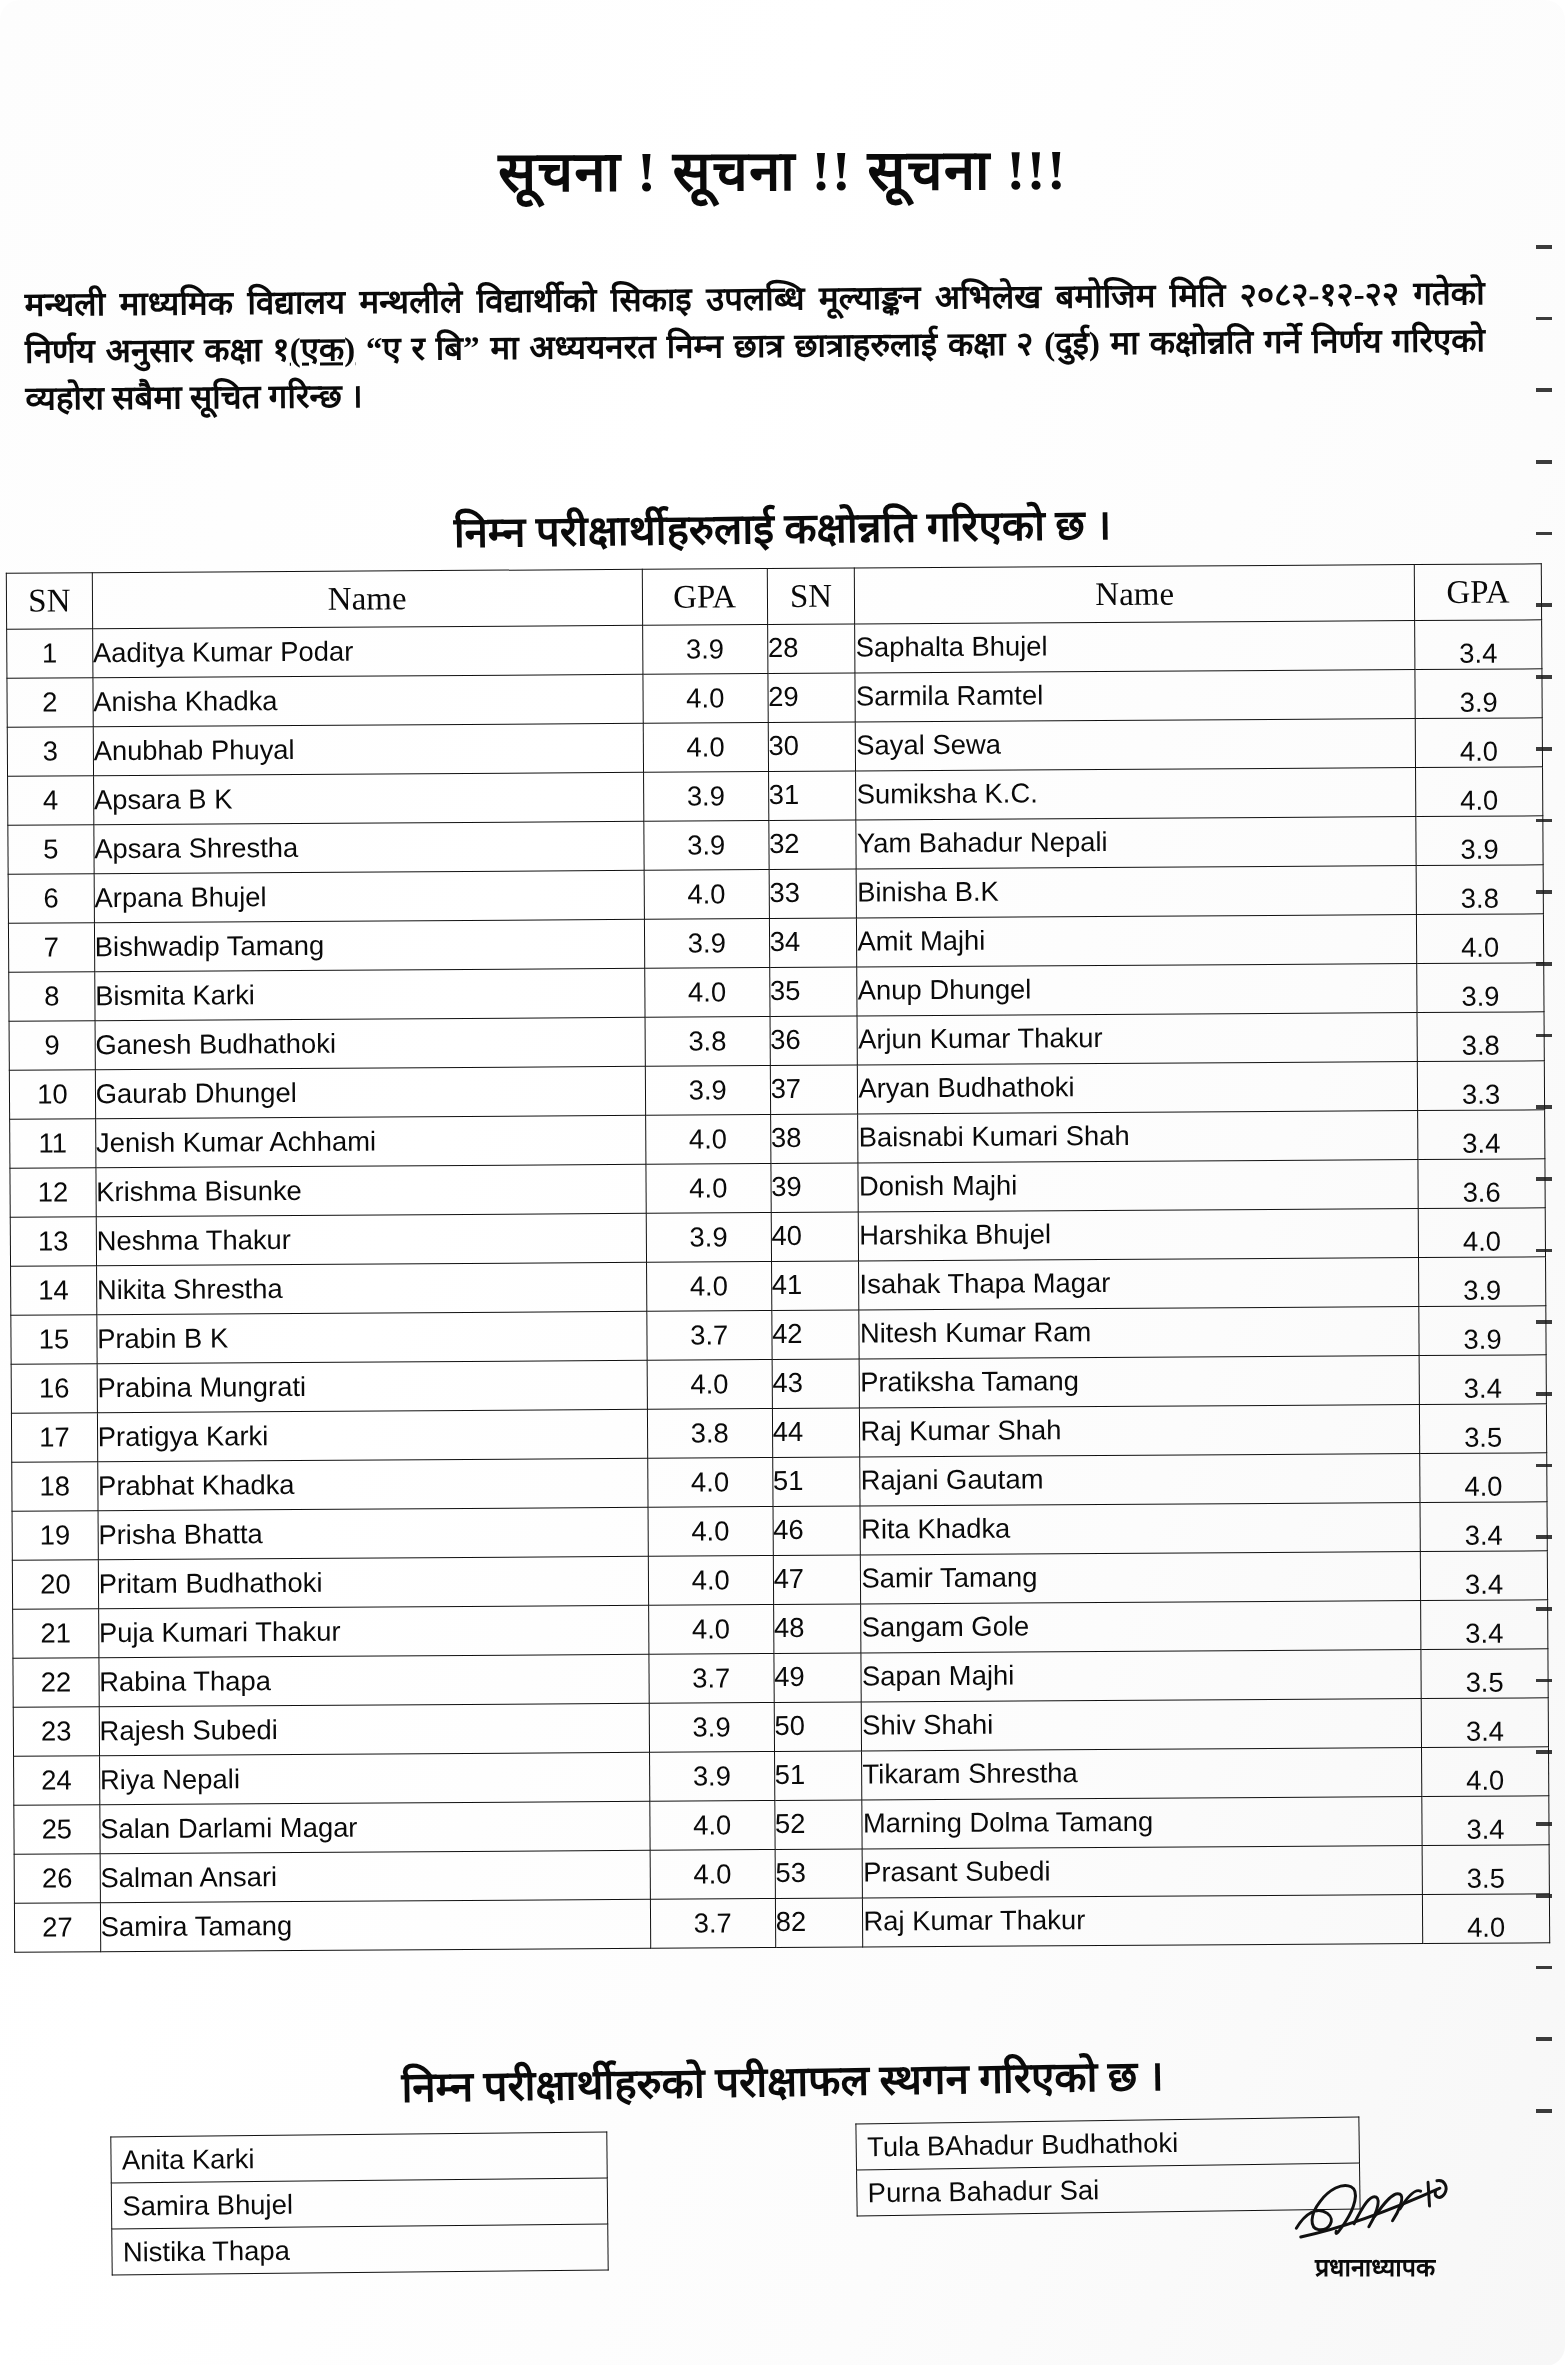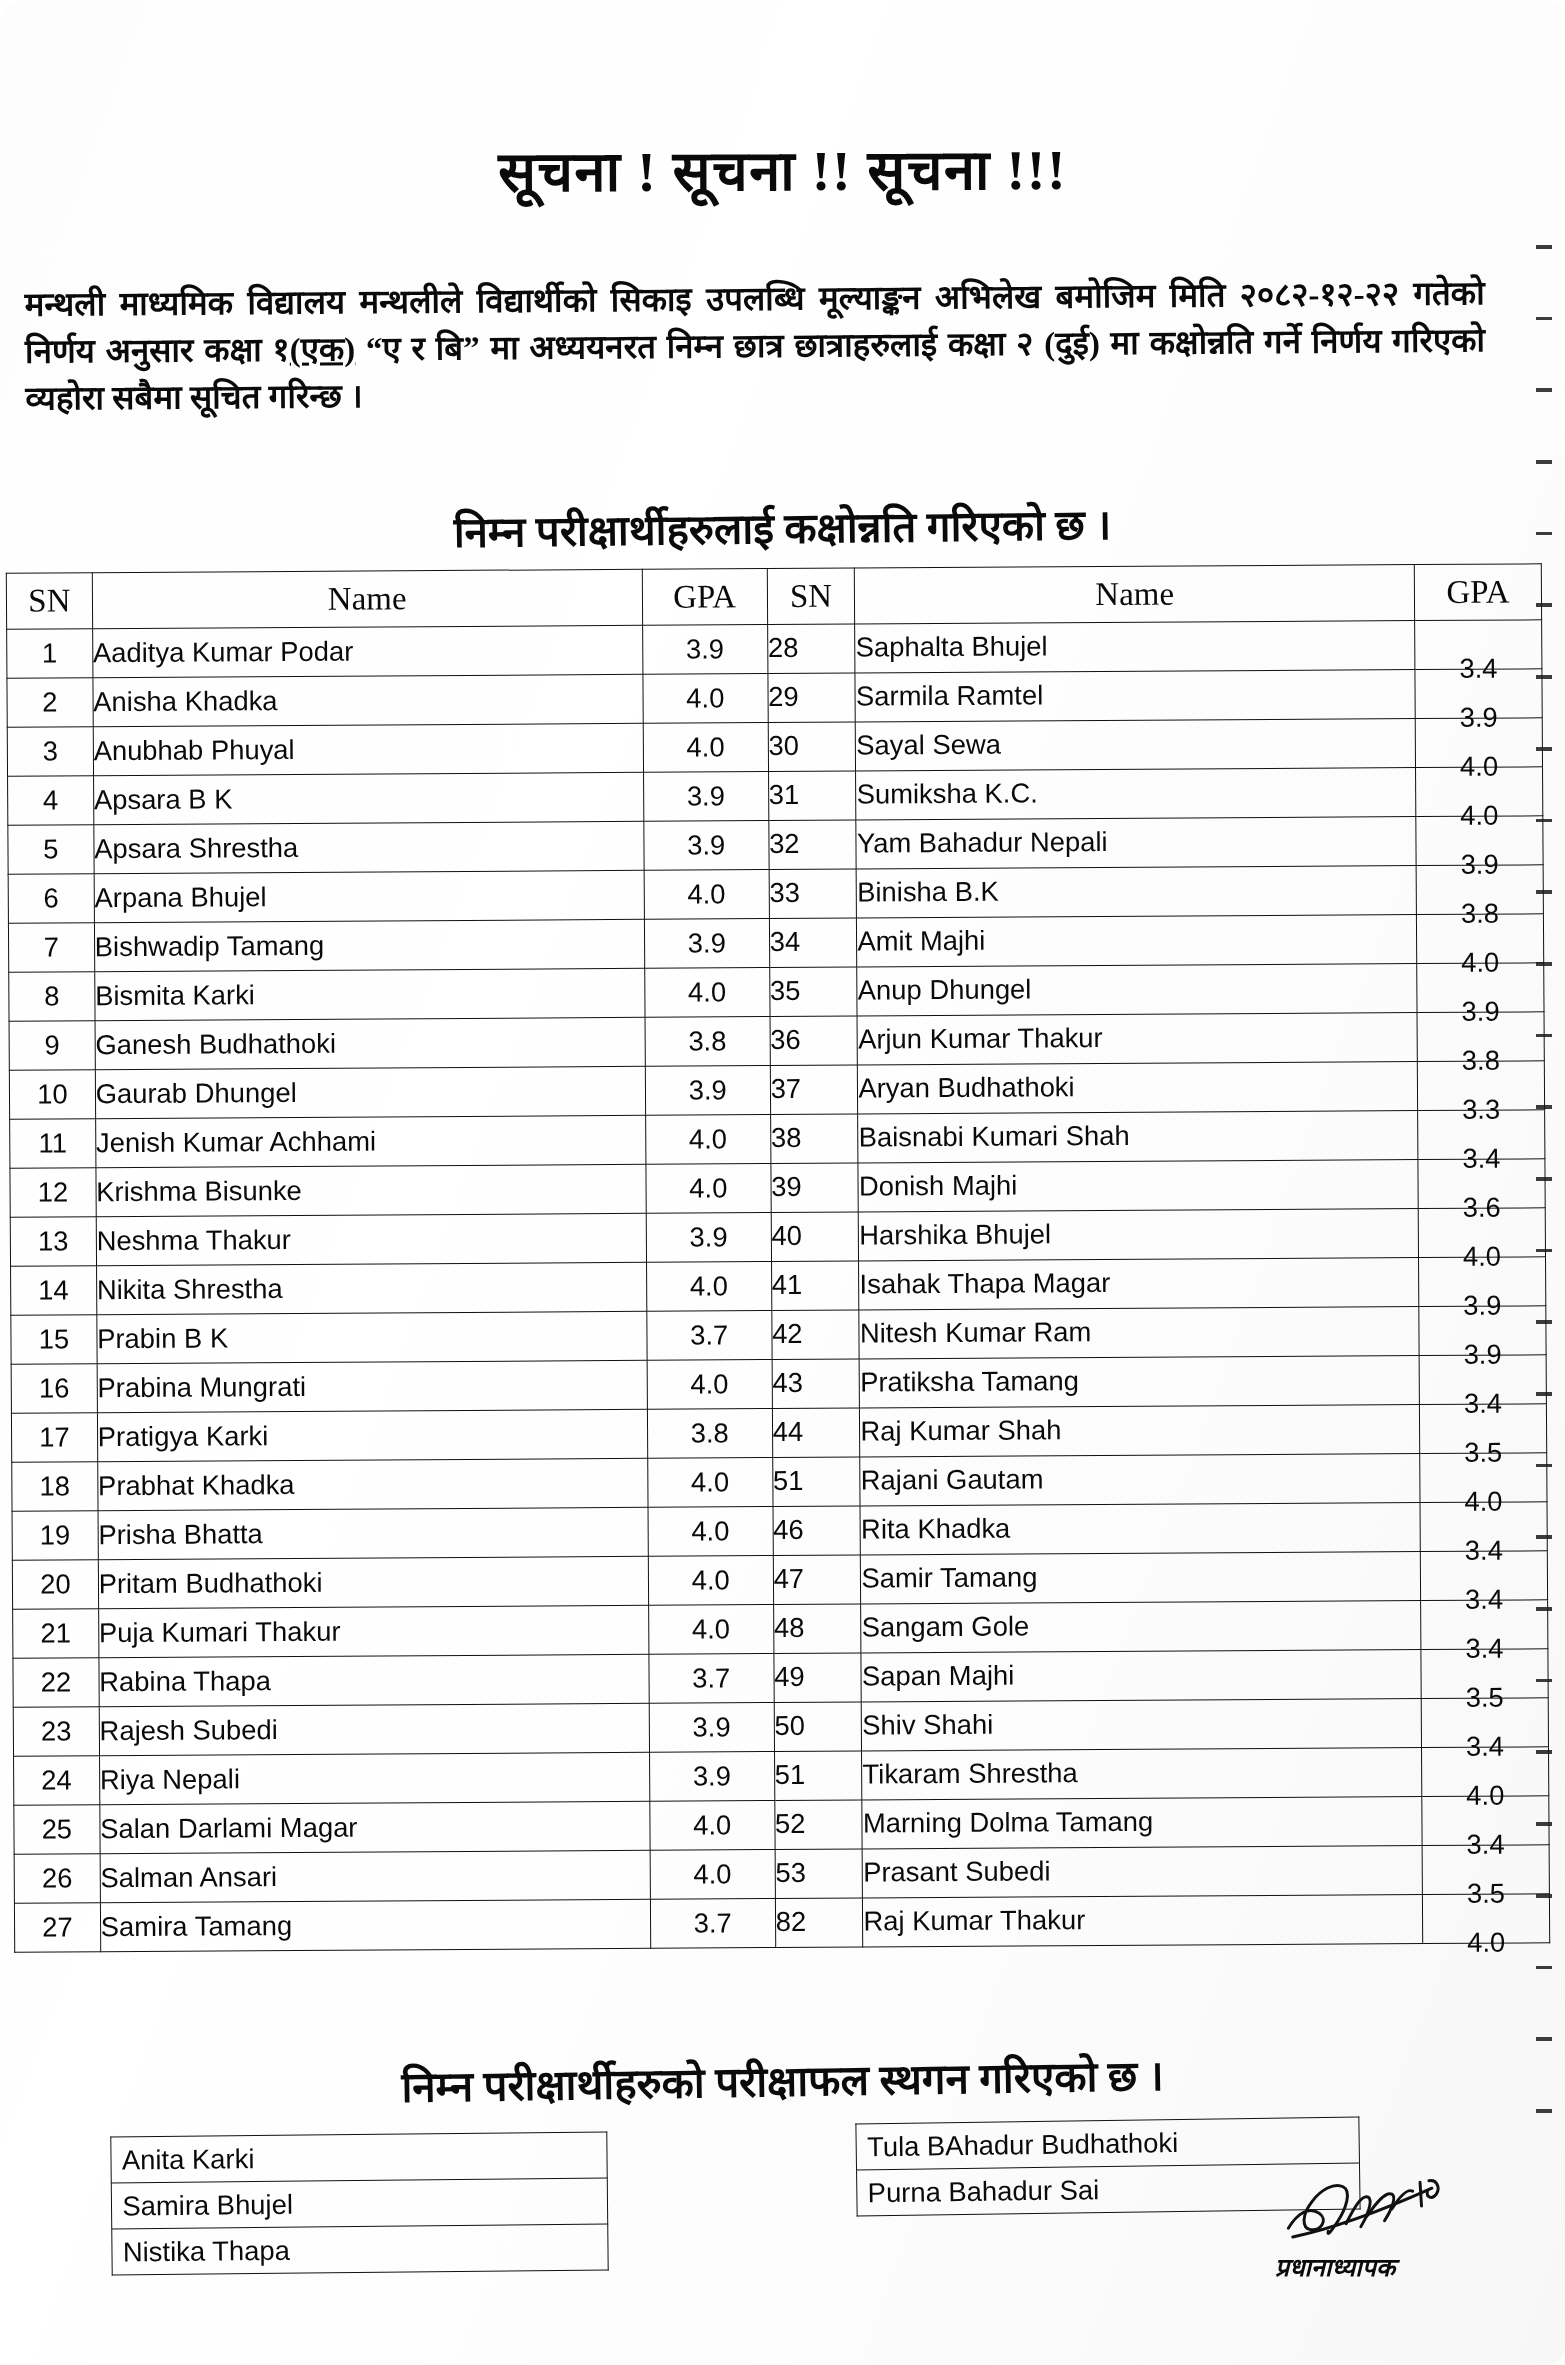--- a/index.html
+++ b/index.html
@@ -99,7 +99,7 @@
   td.gp2, th.gp2 { width: 119px; text-align: center; font-size: 28px; }
   
   td.nm2, td.sn2 { position: relative; top: -1.5px; }
-  td.gp2 { position: relative; top: 24px; }
+  td.gp2 { position: relative; top: 9px; }
 
   
   .defer-heading {

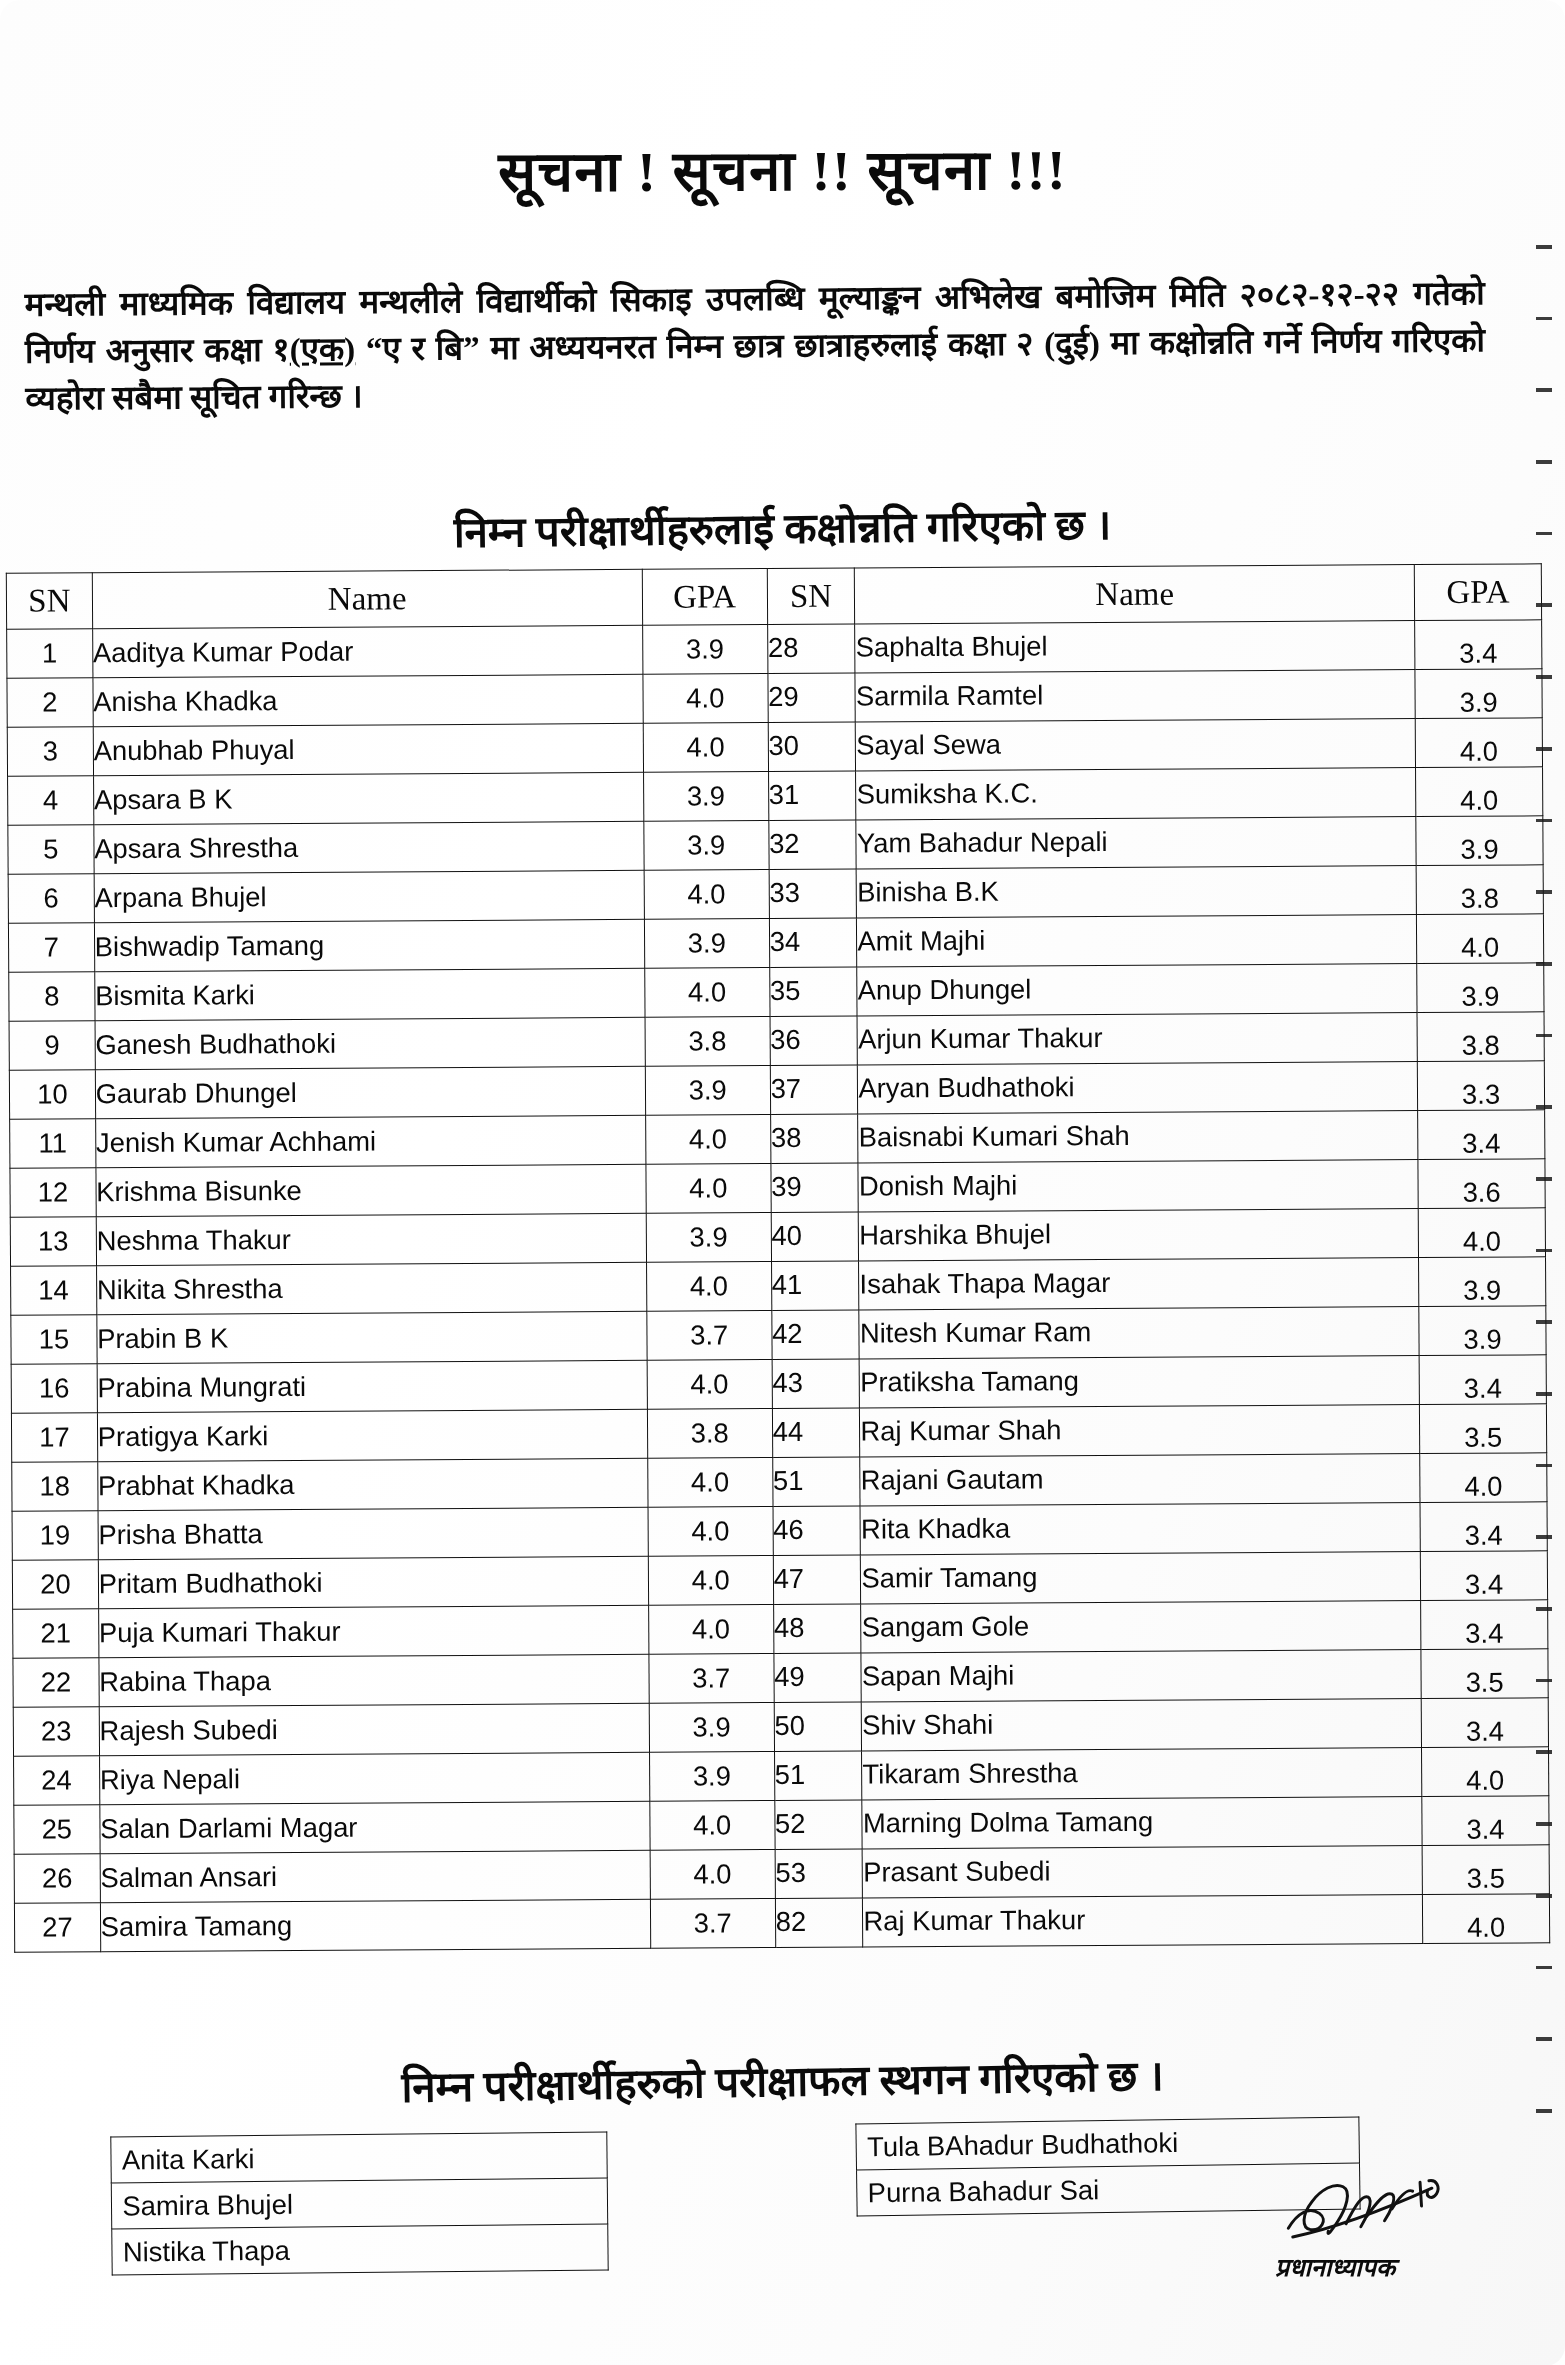--- a/index.html
+++ b/index.html
@@ -147,7 +147,7 @@
     top: 2160px;
     left: 1275px;
     width: 200px;
-    font-style: italic;
+    text-align: center;
   }
   .sig-mark {
     width: 185px;

